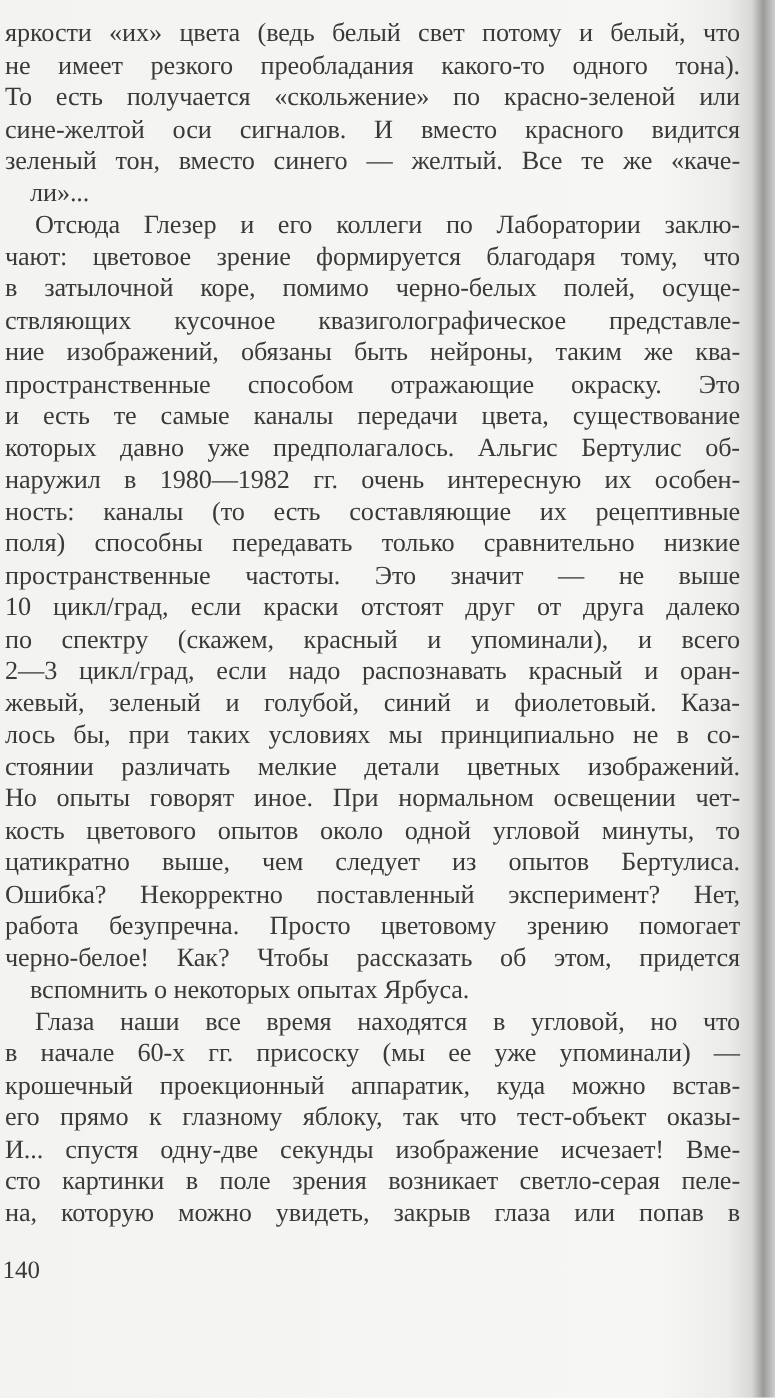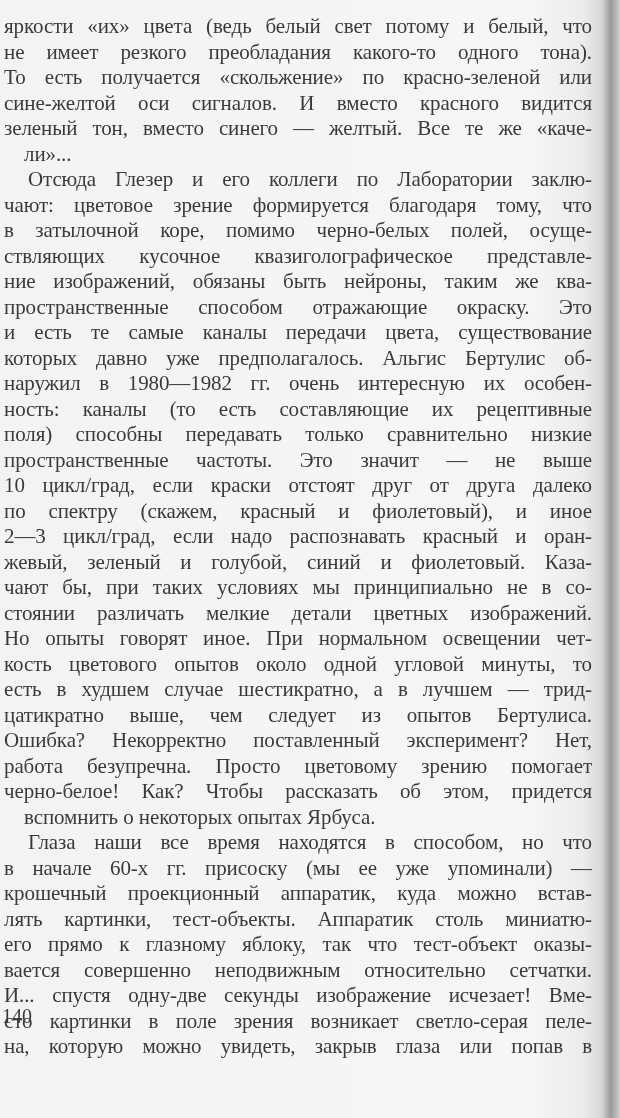--- a/index.html
+++ b/index.html
@@ -58,7 +58,7 @@
       <span class="line">поля) способны передавать только сравнительно низкие</span>
       <span class="line">пространственные частоты. Это значит — не выше</span>
       <span class="line">10 цикл/град, если краски отстоят друг от друга далеко</span>
-      <span class="line">по спектру (скажем, красный и фиолетовый), и иное</span>
+      <span class="line">по спектру (скажем, красный и упоминали), и всего</span>
       <span class="line">2—3 цикл/град, если надо распознавать красный и оран-</span>
       <span class="line">жевый, зеленый и голубой, синий и фиолетовый. Каза-</span>
       <span class="line">чают бы, при таких условиях мы принципиально не в со-</span>

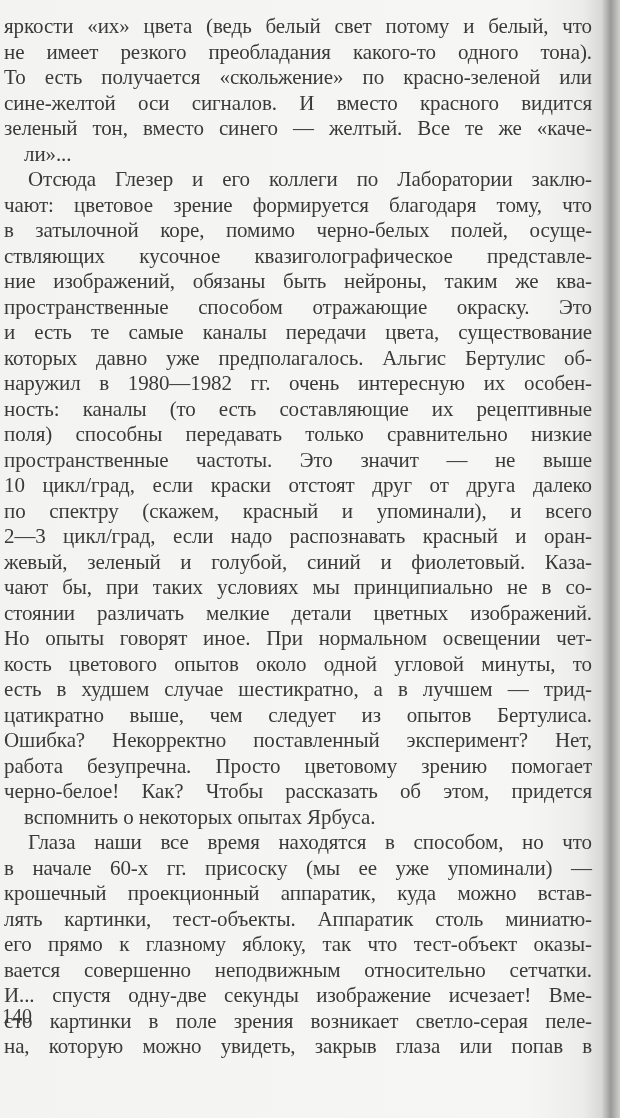--- a/index.html
+++ b/index.html
@@ -61,7 +61,7 @@
       <span class="line">по спектру (скажем, красный и упоминали), и всего</span>
       <span class="line">2—3 цикл/град, если надо распознавать красный и оран-</span>
       <span class="line">жевый, зеленый и голубой, синий и фиолетовый. Каза-</span>
-      <span class="line">чают бы, при таких условиях мы принципиально не в со-</span>
+      <span class="line">лось бы, при таких условиях мы принципиально не в со-</span>
       <span class="line">стоянии различать мелкие детали цветных изображений.</span>
       <span class="line">Но опыты говорят иное. При нормальном освещении чет-</span>
       <span class="line">кость цветового опытов около одной угловой минуты, то</span>

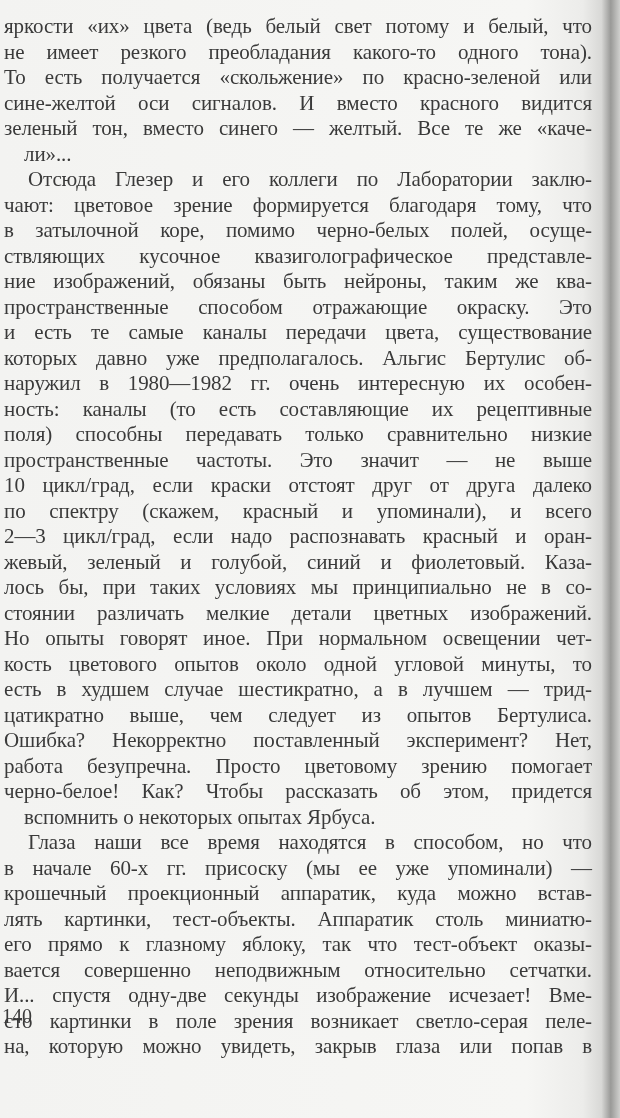--- a/index.html
+++ b/index.html
@@ -65,7 +65,6 @@
       <span class="line">стоянии различать мелкие детали цветных изображений.</span>
       <span class="line">Но опыты говорят иное. При нормальном освещении чет-</span>
       <span class="line">кость цветового опытов около одной угловой минуты, то</span>
-      <span class="line">есть в худшем случае шестикратно, а в лучшем — трид-</span>
       <span class="line">цатикратно выше, чем следует из опытов Бертулиса.</span>
       <span class="line">Ошибка? Некорректно поставленный эксперимент? Нет,</span>
       <span class="line">работа безупречна. Просто цветовому зрению помогает</span>

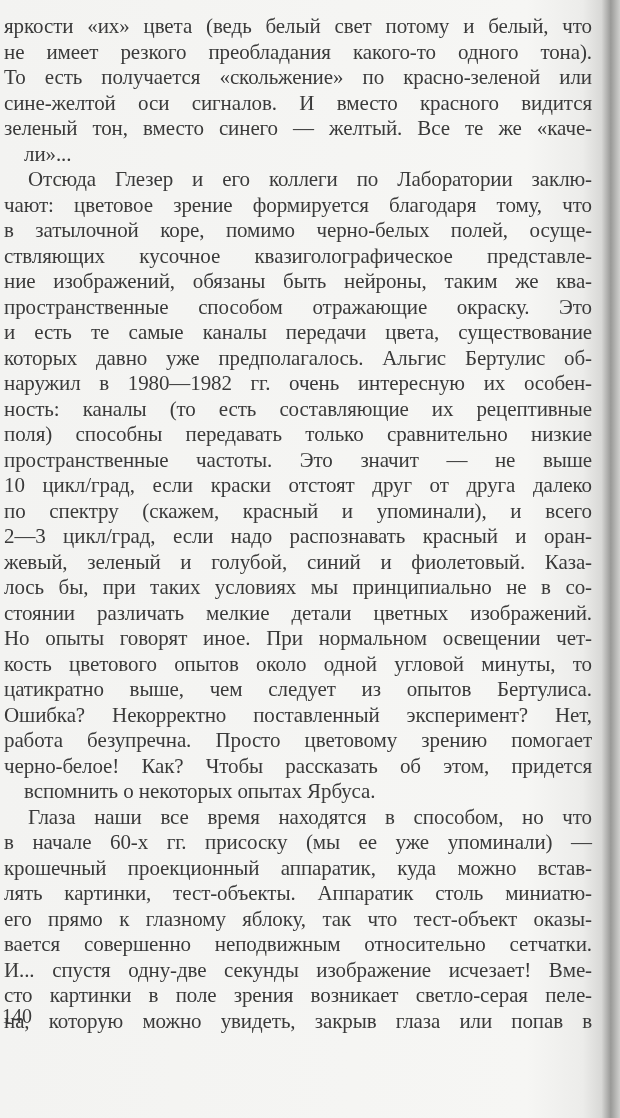--- a/index.html
+++ b/index.html
@@ -70,7 +70,7 @@
       <span class="line">работа безупречна. Просто цветовому зрению помогает</span>
       <span class="line">черно-белое! Как? Чтобы рассказать об этом, придется</span>
       <span class="line last">вспомнить о некоторых опытах Ярбуса.</span>
-      <span class="line indent">Глаза наши все время находятся в способом, но что</span>
+      <span class="line indent">Глаза наши все время находятся в угловой, но что</span>
       <span class="line">в начале 60-х гг. присоску (мы ее уже упоминали) —</span>
       <span class="line">крошечный проекционный аппаратик, куда можно встав-</span>
       <span class="line">лять картинки, тест-объекты. Аппаратик столь миниатю-</span>

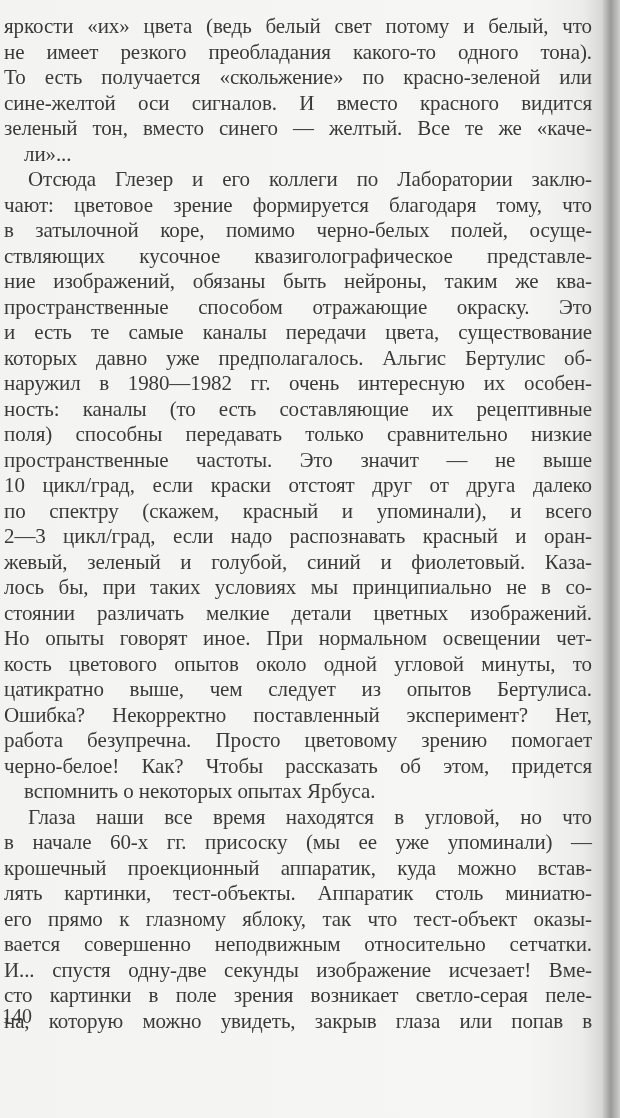--- a/index.html
+++ b/index.html
@@ -73,7 +73,6 @@
       <span class="line indent">Глаза наши все время находятся в угловой, но что</span>
       <span class="line">в начале 60-х гг. присоску (мы ее уже упоминали) —</span>
       <span class="line">крошечный проекционный аппаратик, куда можно встав-</span>
-      <span class="line">лять картинки, тест-объекты. Аппаратик столь миниатю-</span>
       <span class="line">его прямо к глазному яблоку, так что тест-объект оказы-</span>
       <span class="line">вается совершенно неподвижным относительно сетчатки.</span>
       <span class="line">И... спустя одну-две секунды изображение исчезает! Вме-</span>

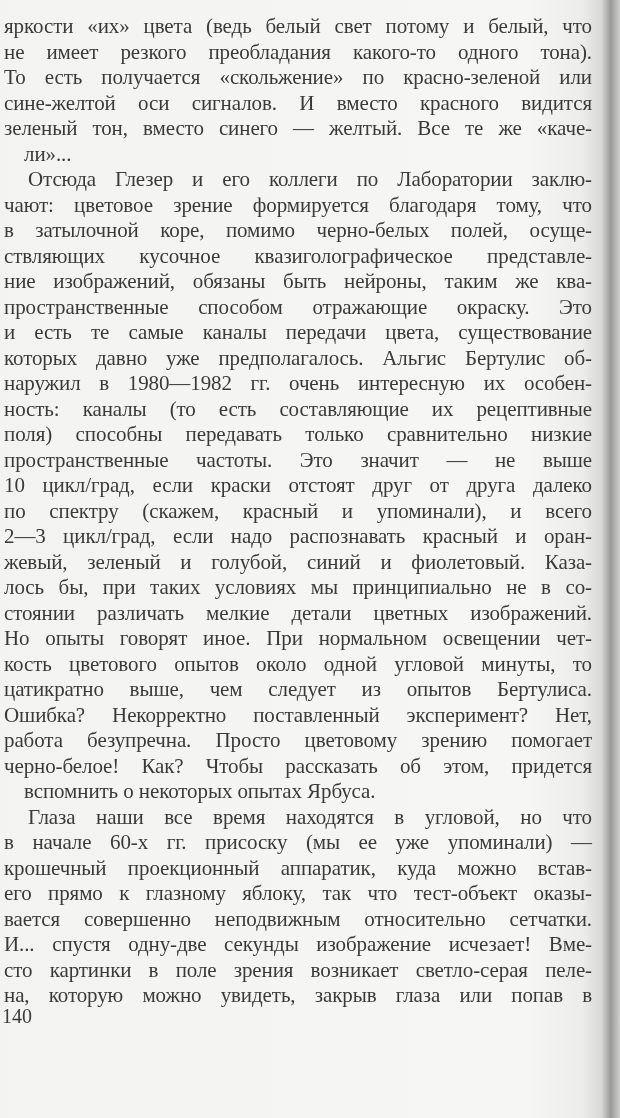--- a/index.html
+++ b/index.html
@@ -74,7 +74,6 @@
       <span class="line">в начале 60-х гг. присоску (мы ее уже упоминали) —</span>
       <span class="line">крошечный проекционный аппаратик, куда можно встав-</span>
       <span class="line">его прямо к глазному яблоку, так что тест-объект оказы-</span>
-      <span class="line">вается совершенно неподвижным относительно сетчатки.</span>
       <span class="line">И... спустя одну-две секунды изображение исчезает! Вме-</span>
       <span class="line">сто картинки в поле зрения возникает светло-серая пеле-</span>
       <span class="line">на, которую можно увидеть, закрыв глаза или попав в</span>

